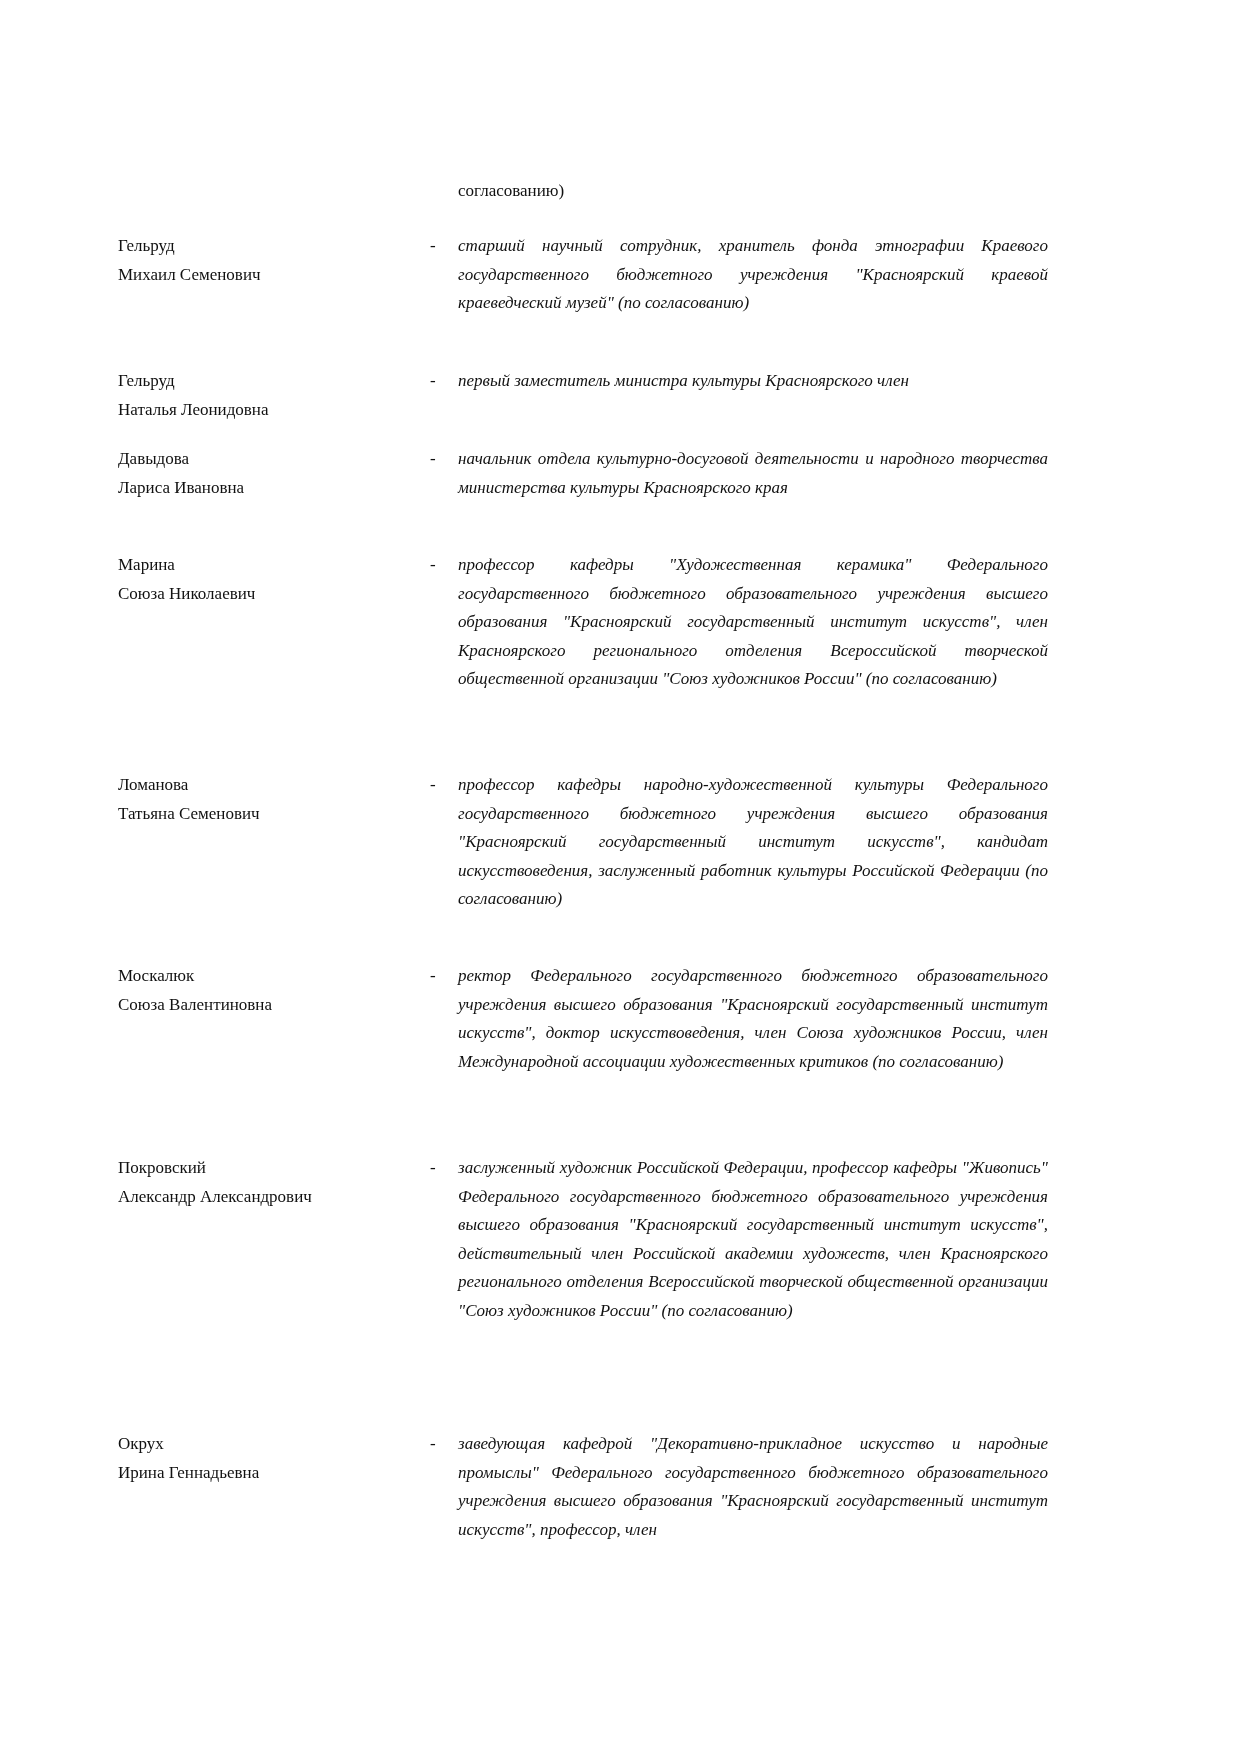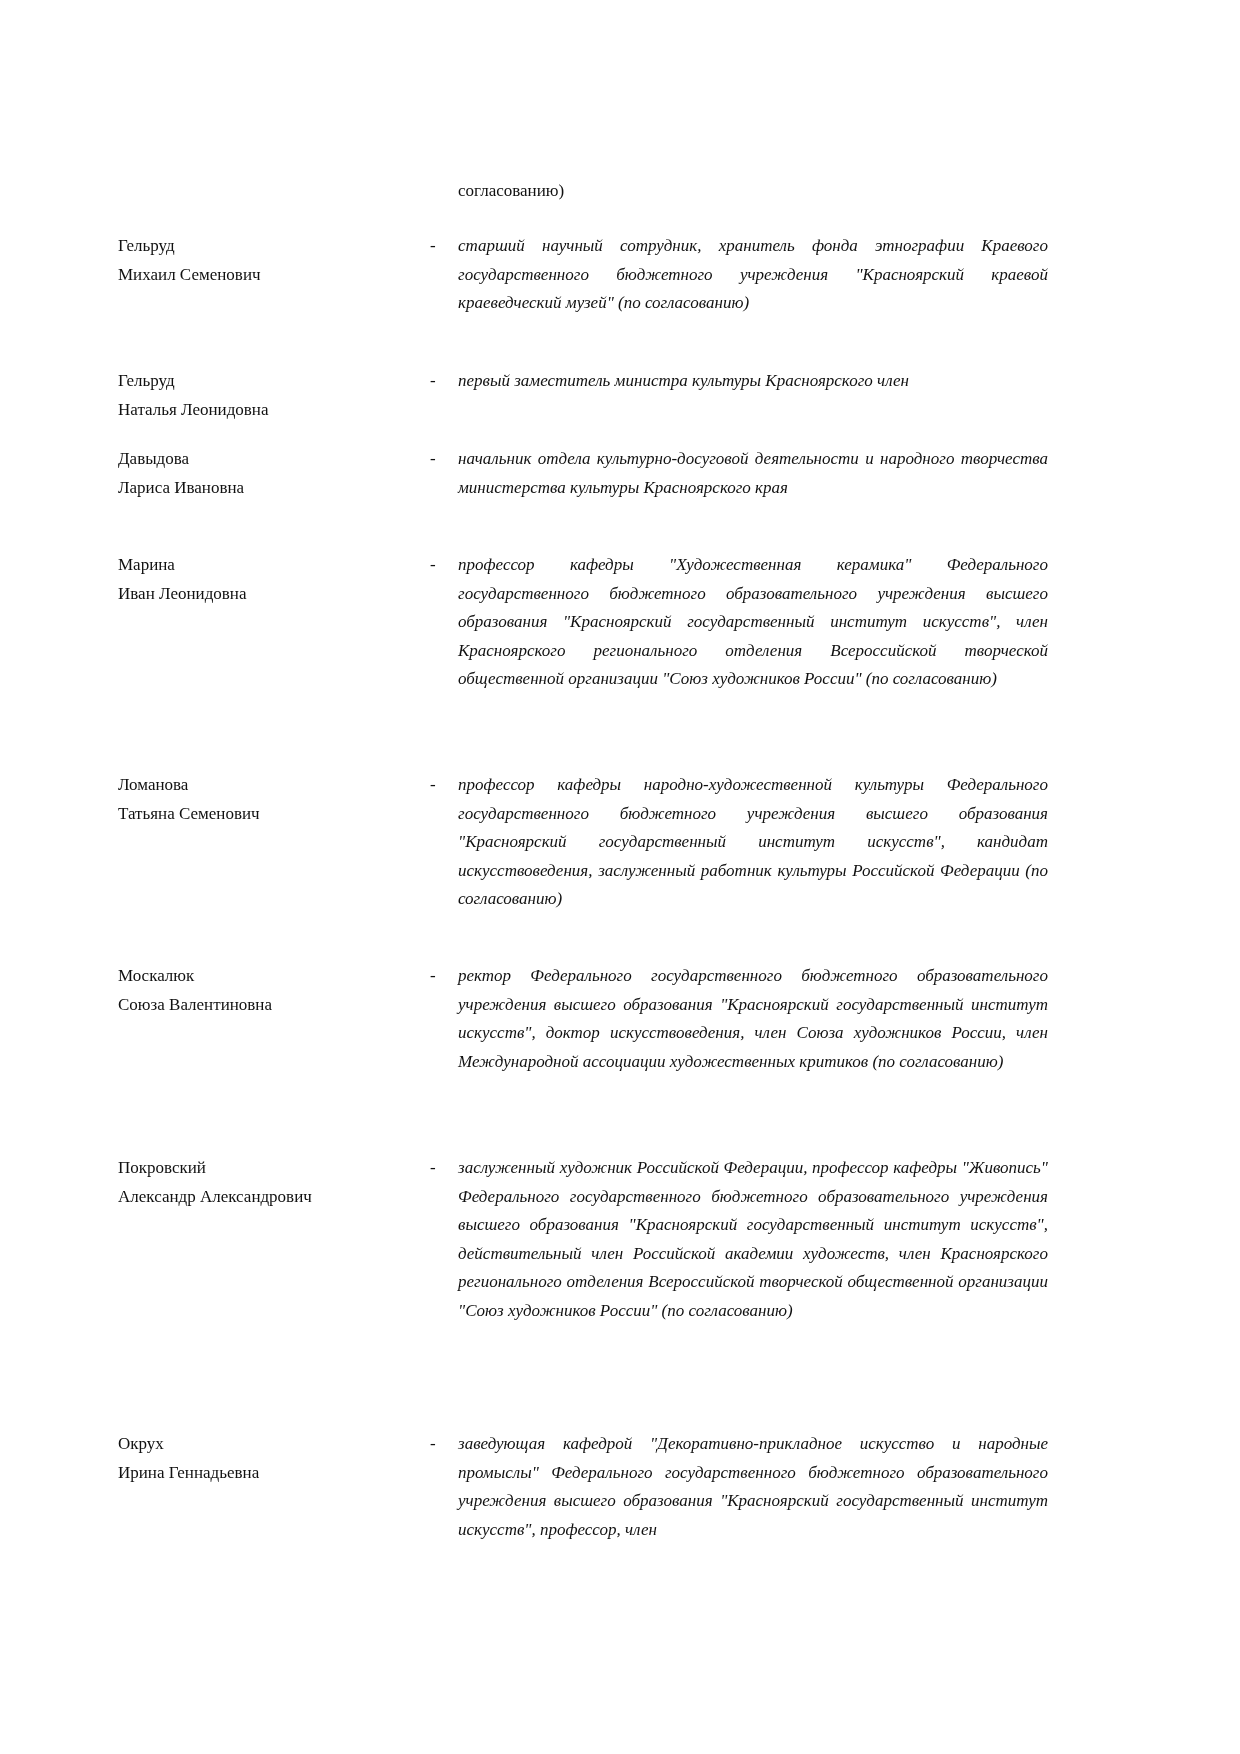--- a/index.html
+++ b/index.html
@@ -60,7 +60,7 @@
   <div class="entry" style="top:535px;">
     <div class="name">
       <span>Марина</span>
-      <span>Иван Леонидовна</span>
+      <span>Союза Николаевич</span>
     </div>
     <div class="dash">-</div>
     <div class="desc">профессор кафедры "Художественная керамика" Федерального государственного бюджетного образовательного учреждения высшего образования "Красноярский государственный институт искусств", член Красноярского регионального отделения Всероссийской творческой общественной организации "Союз художников России" (по согласованию)</div>

